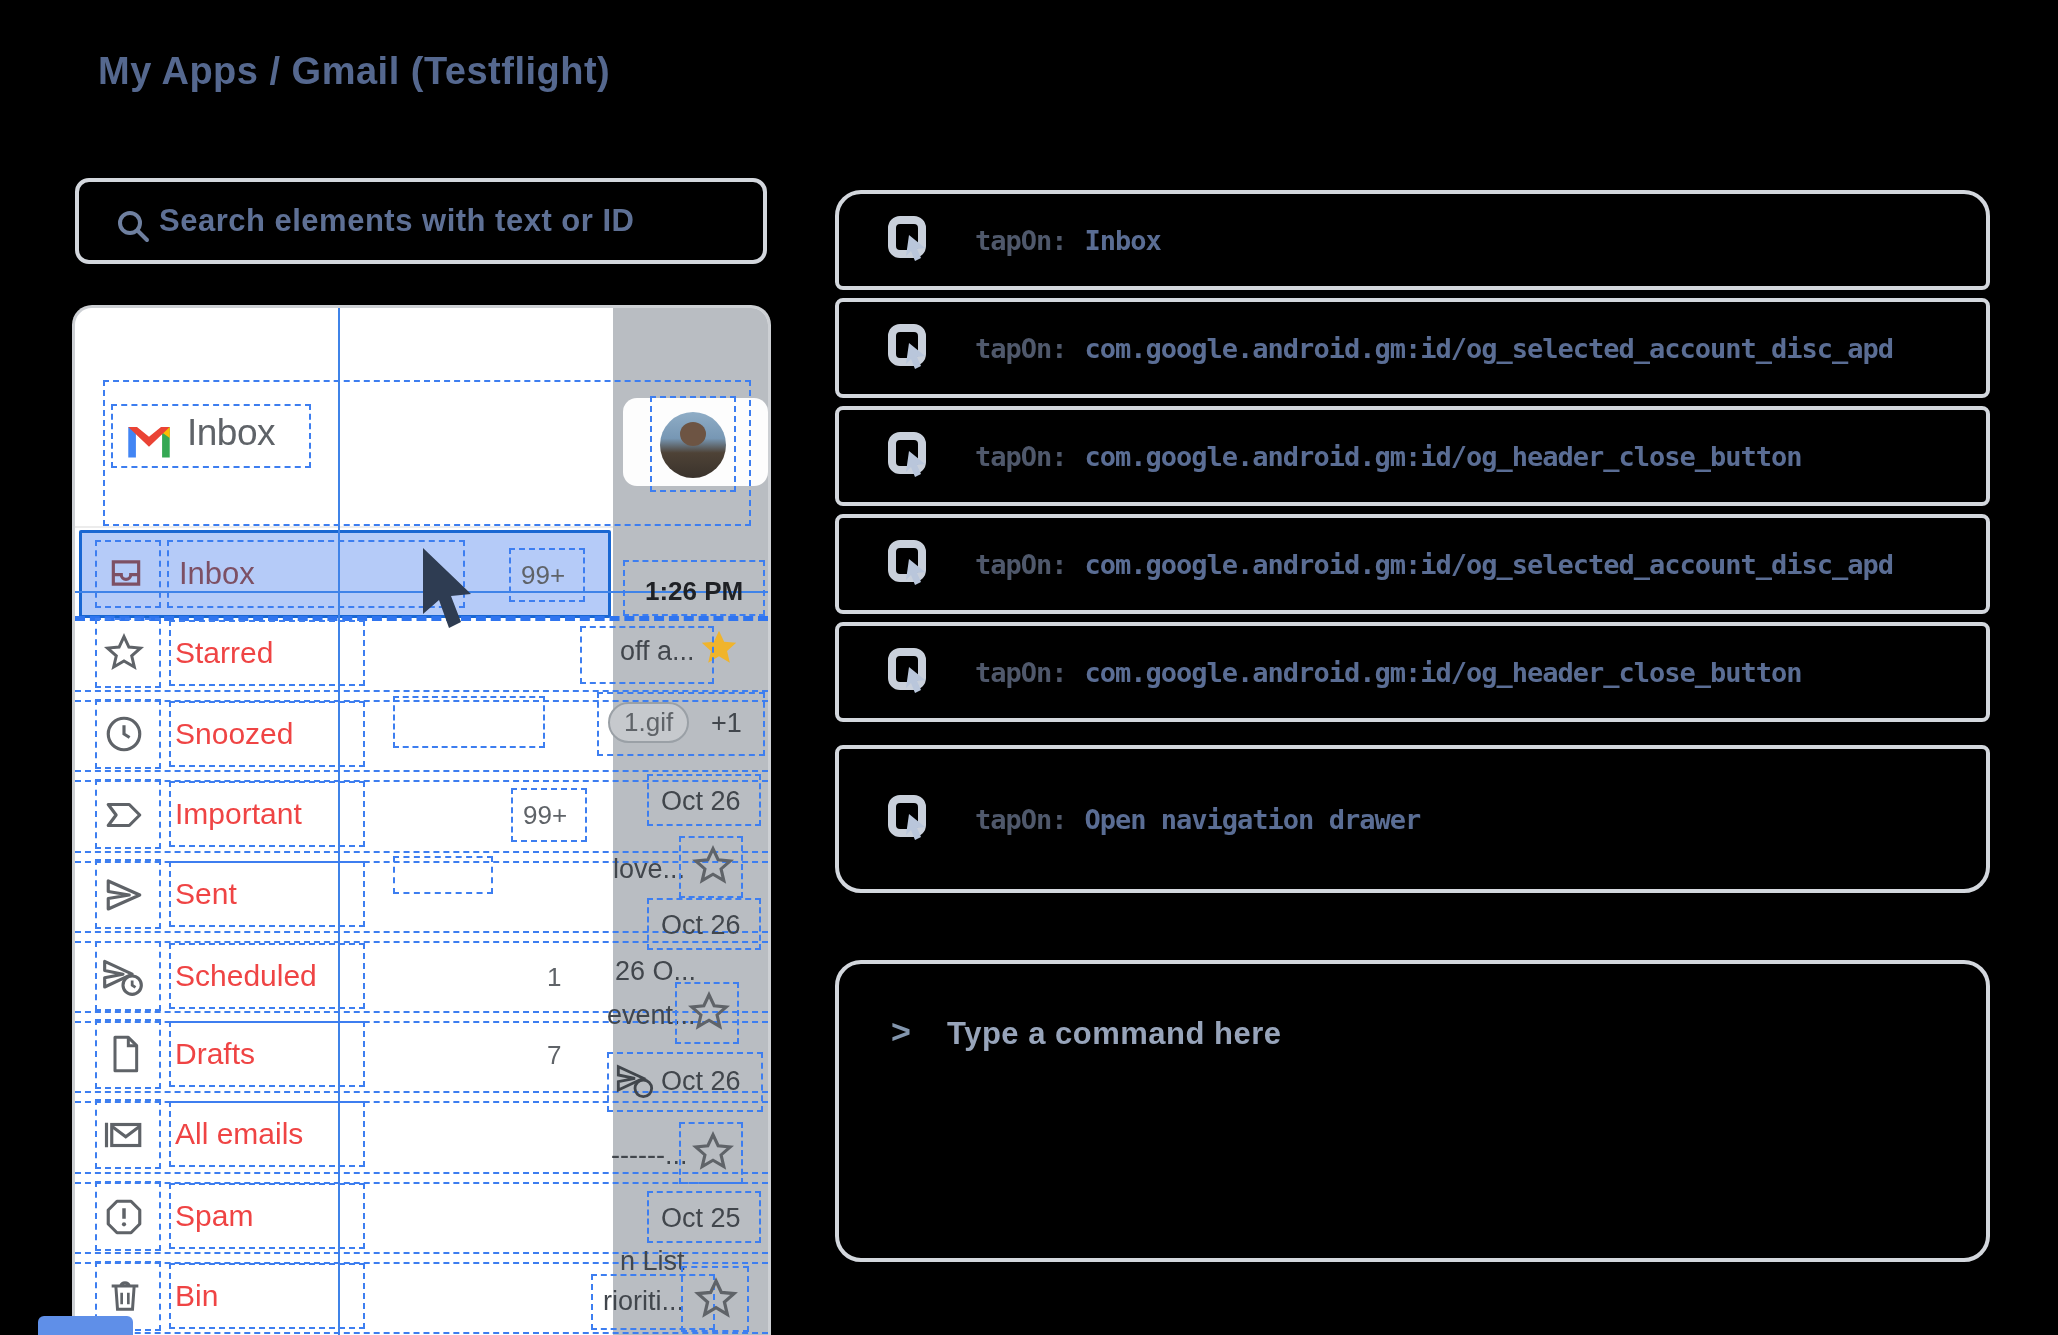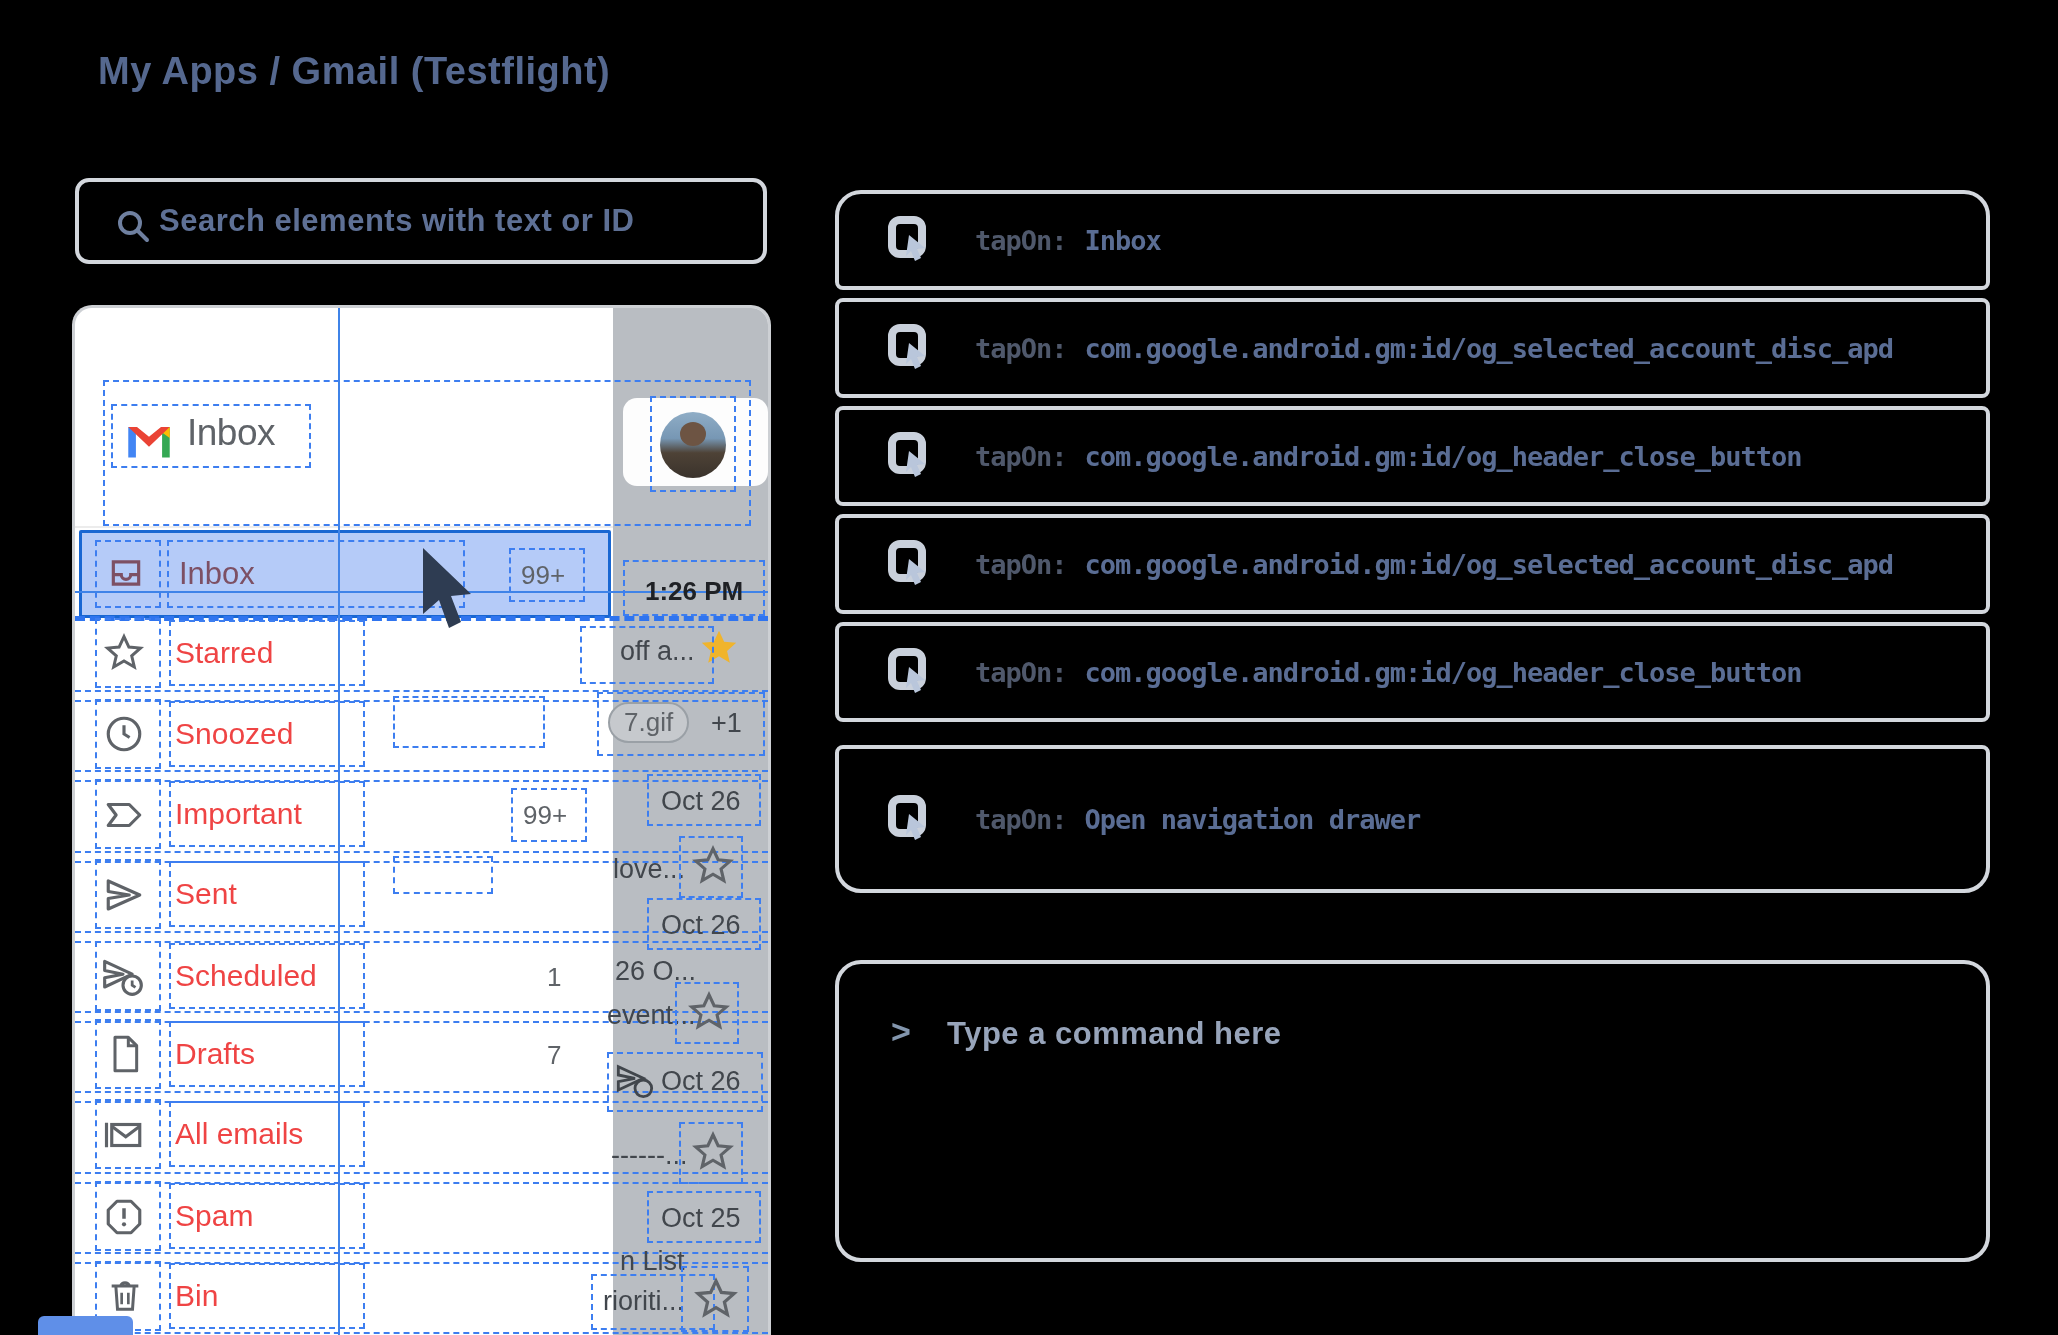--- a/index.html
+++ b/index.html
@@ -257,7 +257,7 @@
       </svg>
     <div class="abs db" style="left:505px;top:318px;width:134px;height:58px"></div>
 
-    <span class="abs chip" style="left:533px;top:394px">7.gif</span>
+    <span class="abs chip" style="left:533px;top:394px">1.gif</span>
     <span class="abs fr" style="left:636px;top:400px">+1</span>
     <div class="abs db" style="left:522px;top:384px;width:168px;height:64px"></div>
 

